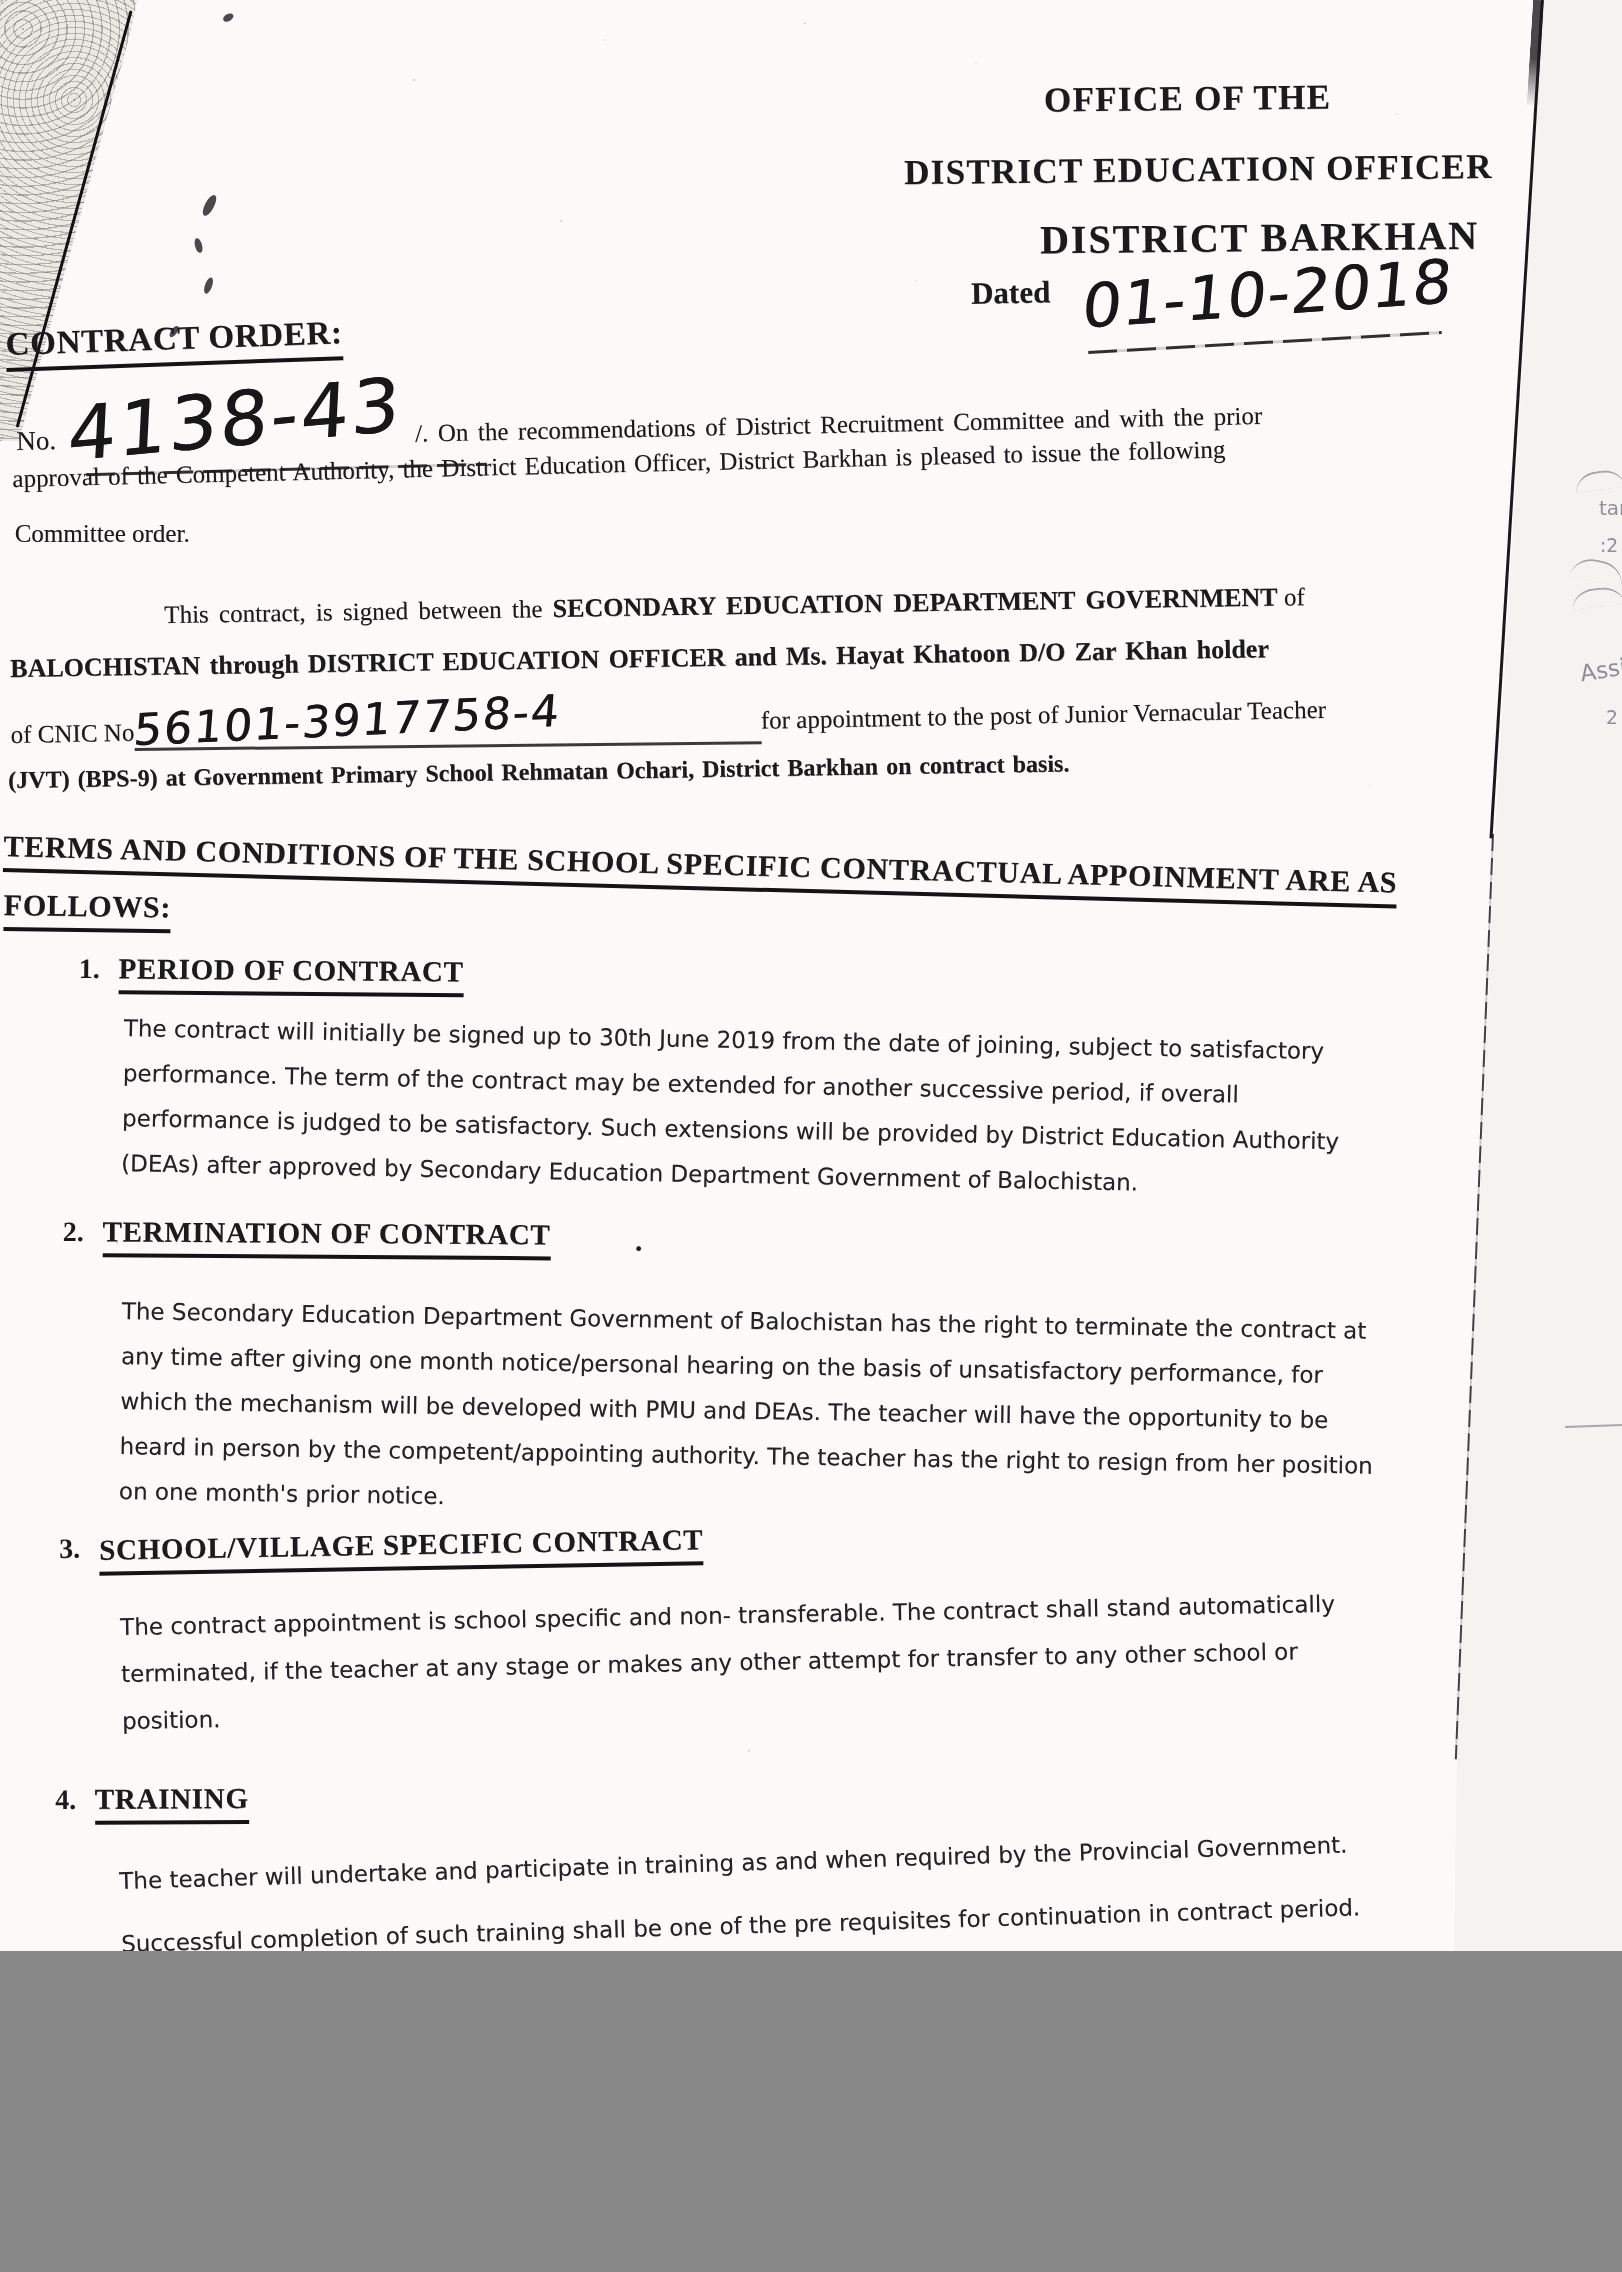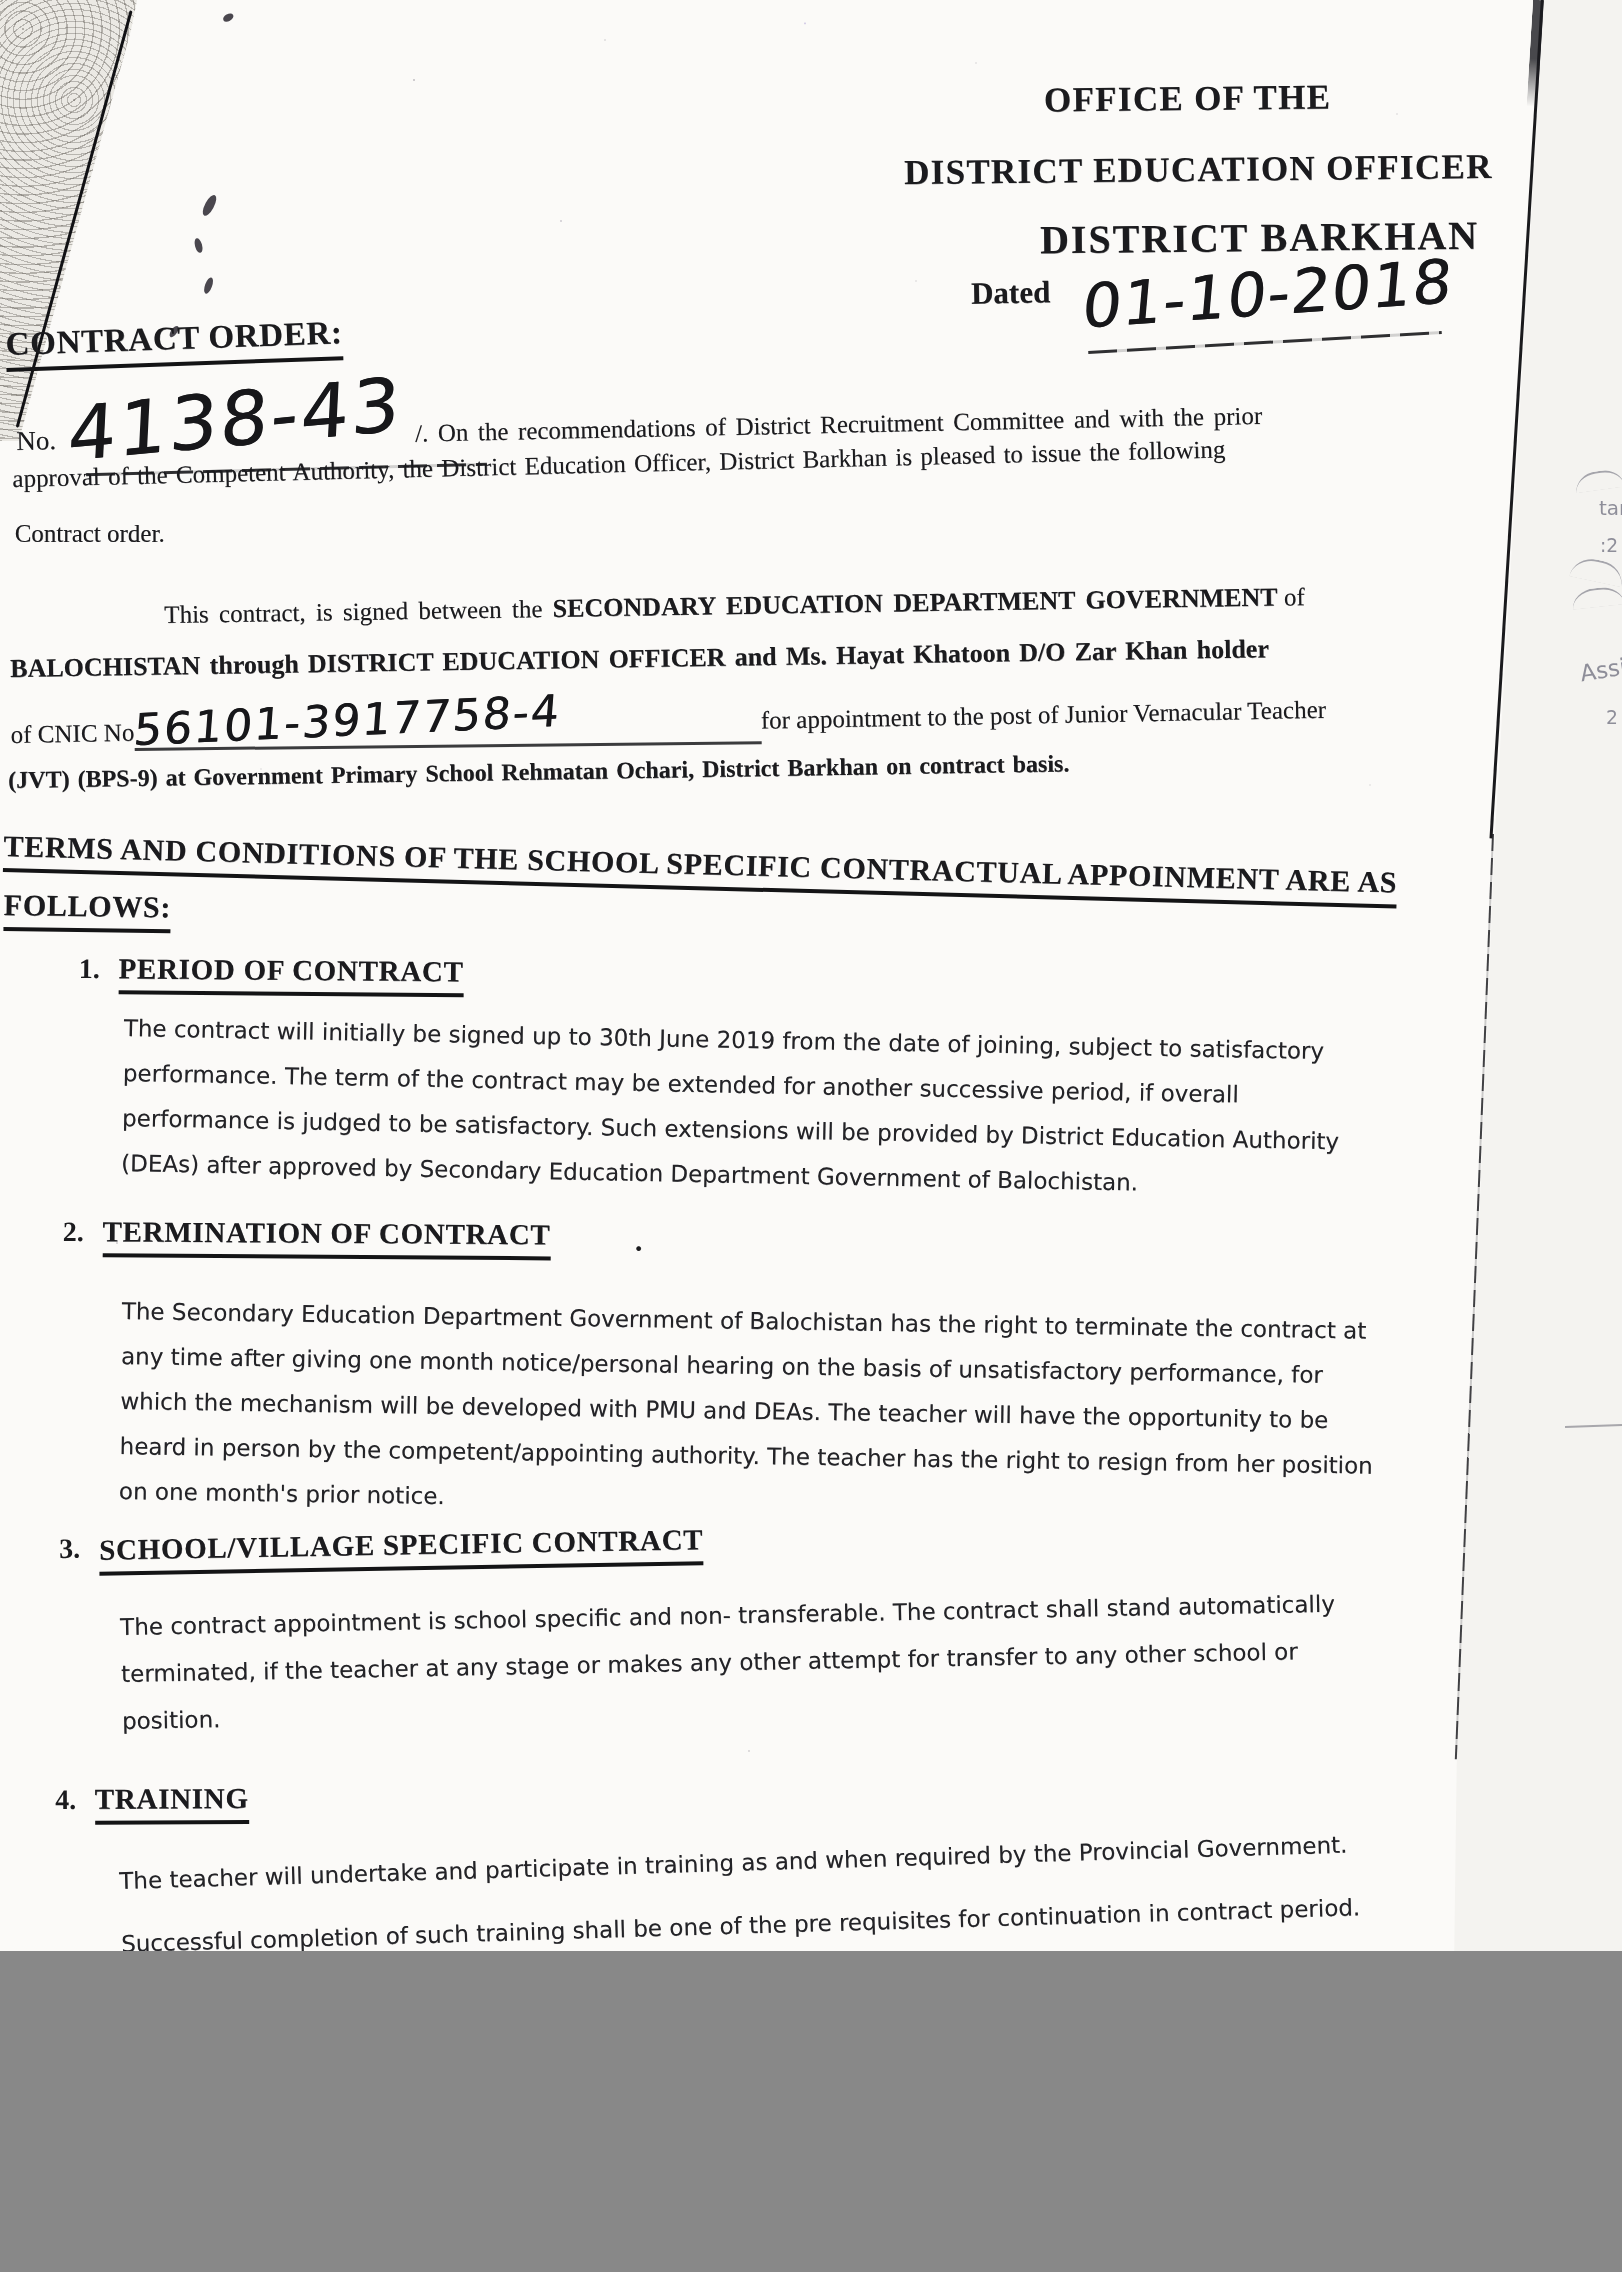--- a/index.html
+++ b/index.html
@@ -110,7 +110,7 @@
   <div class="dash" style="left:86px;top:468px;width:401px;transform:rotate(-1.5deg);"></div>
 
   <div class="abs ser" style="left:12px;top:465px;font-size:25px;word-spacing:2px;transform:rotate(-1.4deg);transform-origin:left top;">approval of the Competent Authority, the District Education Officer, District Barkhan is pleased to issue the following</div>
-  <div class="abs ser" style="left:14.7px;top:520px;font-size:25px;">Contract order.</div>
+  <div class="abs ser" style="left:14.7px;top:520px;font-size:25px;">Committee order.</div>
 
   <div class="abs" style="left:164px;top:600px;transform:rotate(-0.9deg);transform-origin:left top;">
     <span class="ser" style="font-size:25px;word-spacing:4px;">This contract, is signed between the </span><span class="serb" style="font-size:26px;word-spacing:4px;">SECONDARY EDUCATION DEPARTMENT GOVERNMENT</span><span class="ser" style="font-size:25px;"> of</span>

